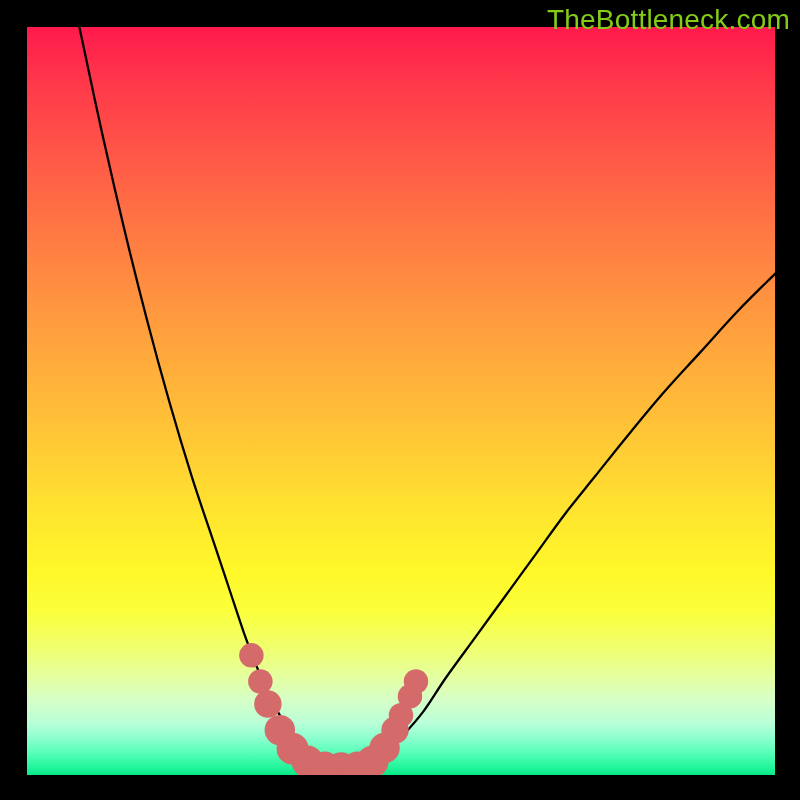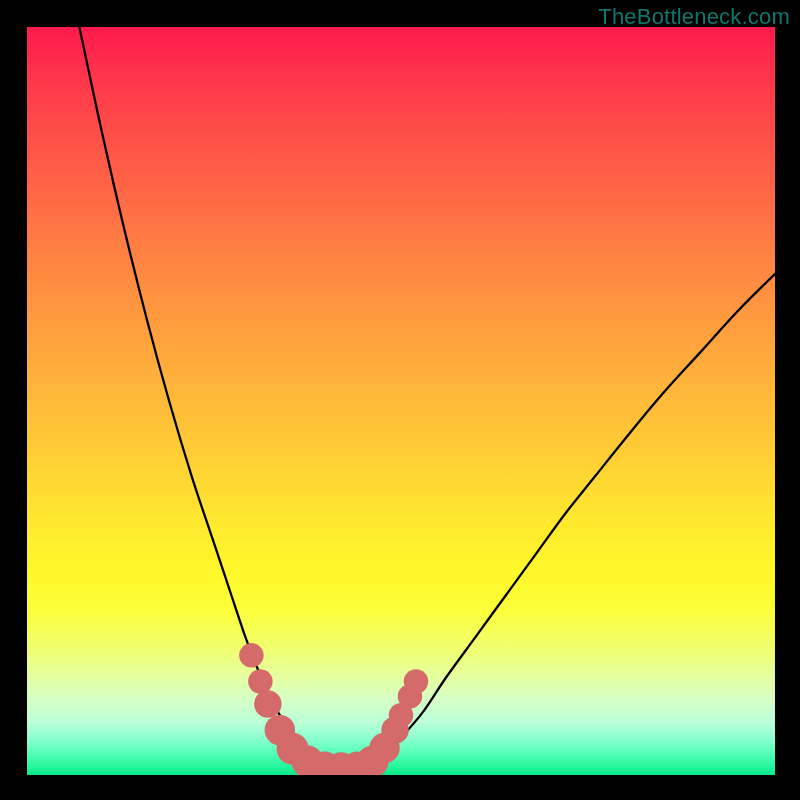--- a/index.html
+++ b/index.html
@@ -42,9 +42,9 @@
     top: 4px;
     right: 10px;
     font-family: Arial, Helvetica, sans-serif;
-    font-size: 22px;
+    font-size: 28px;
     font-weight: 500;
-    color: #0f766e;
+    color: #84cc16;
     letter-spacing: 0.2px;
   }
   svg.curves {

